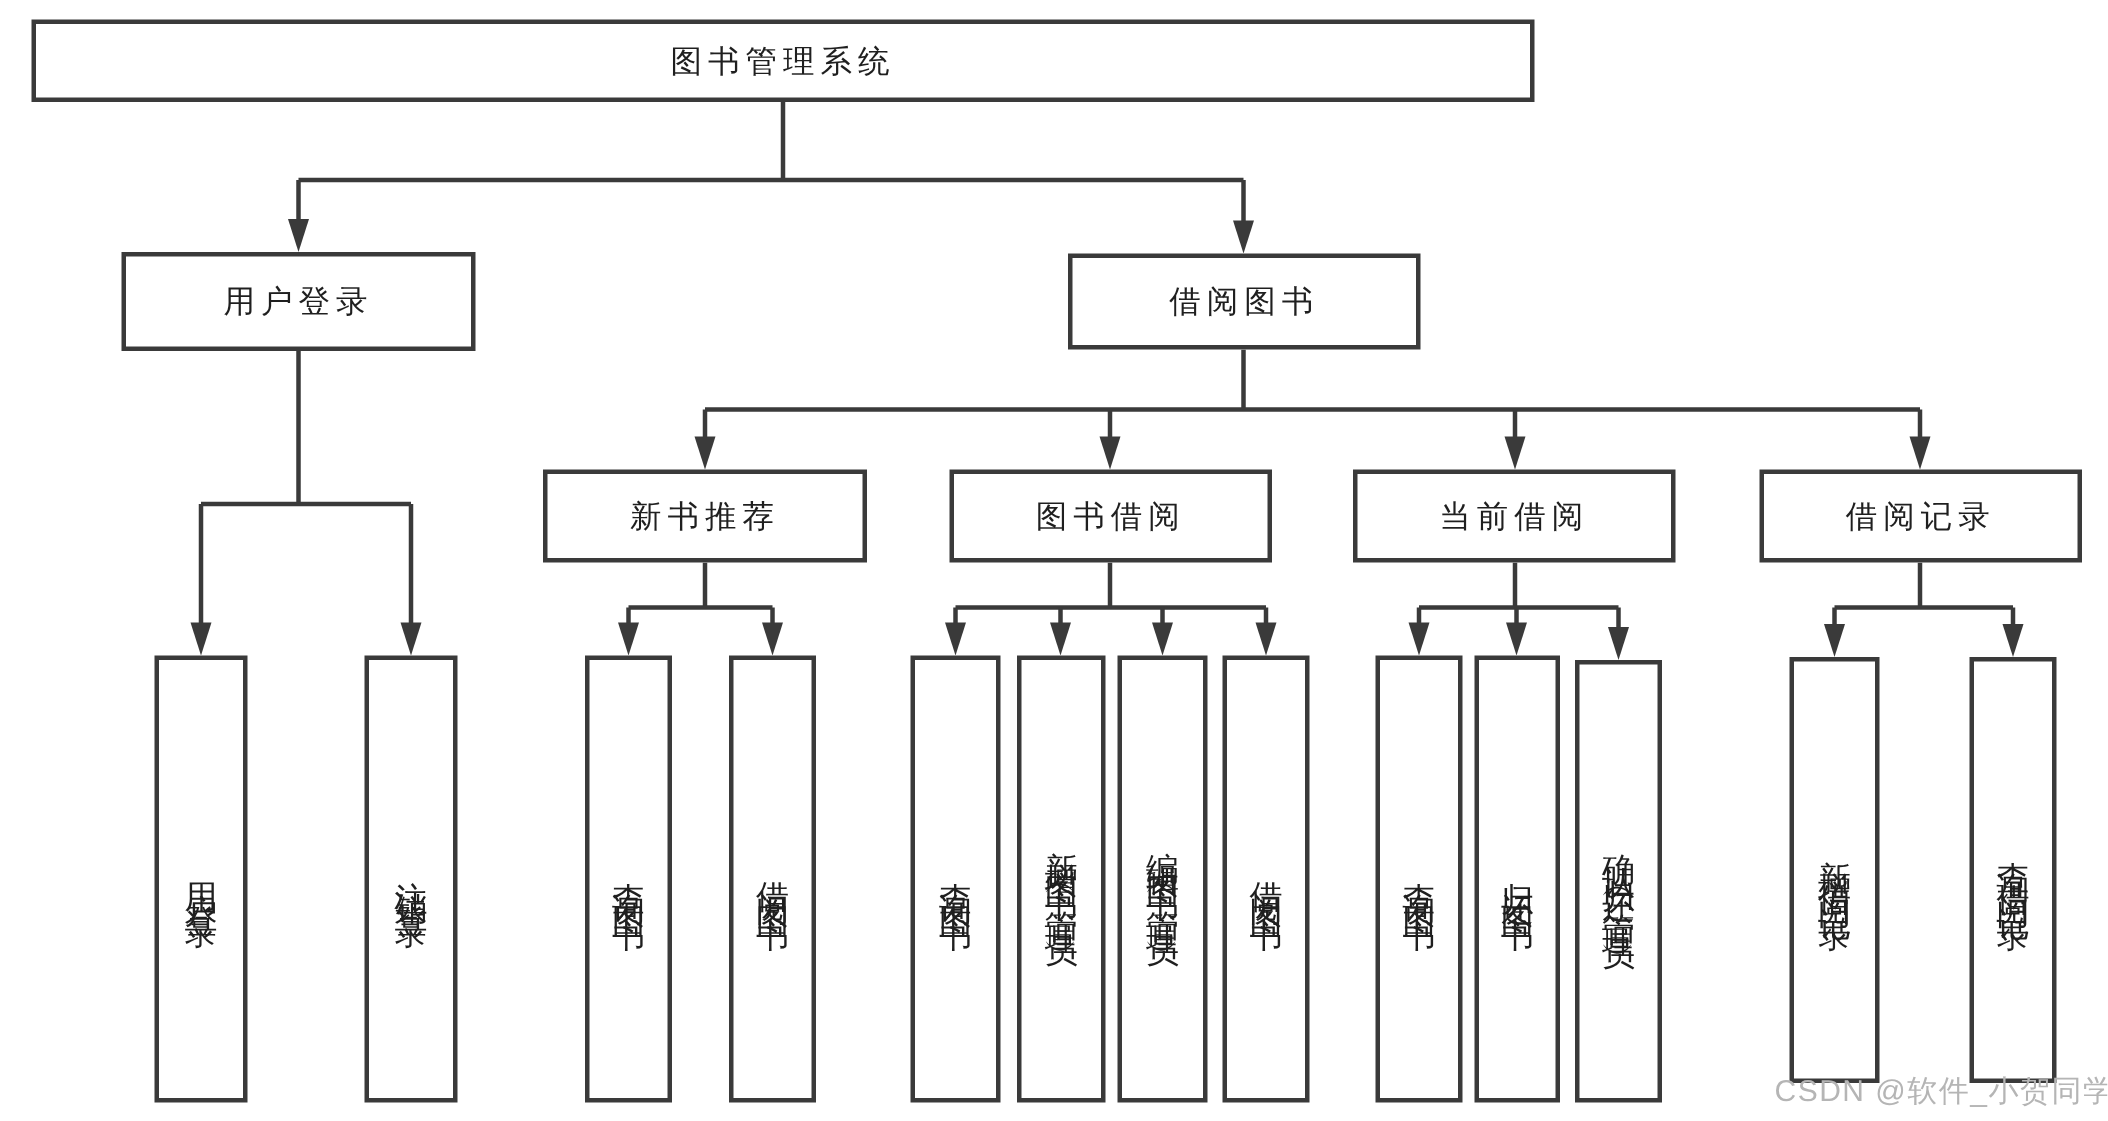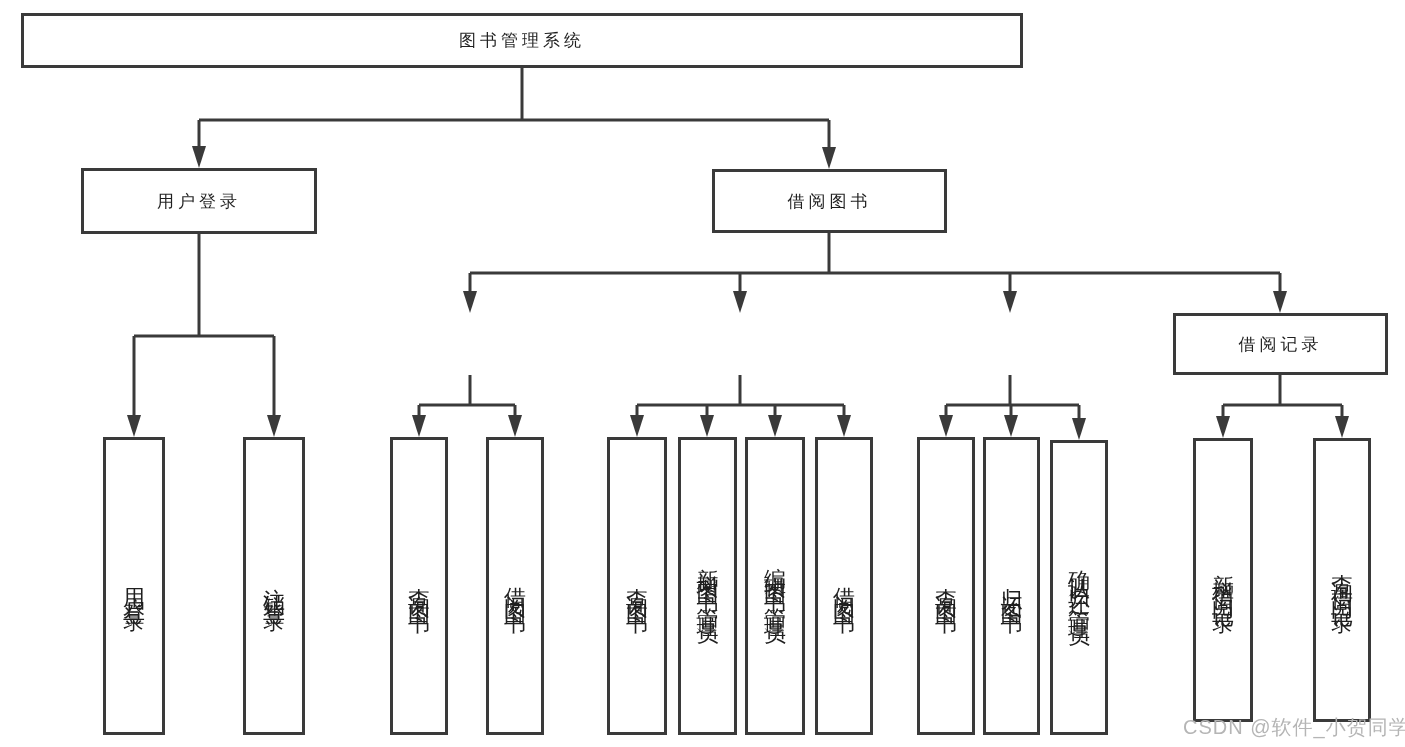--- a/index.html
+++ b/index.html
@@ -31,7 +31,7 @@
     justify-content:center;
     text-align:center;
   }
-  .h{font-size:17px;letter-spacing:4px;}
+  .h{font-size:21px;letter-spacing:4px;}
   .v{
     writing-mode:vertical-rl;
     text-orientation:mixed;

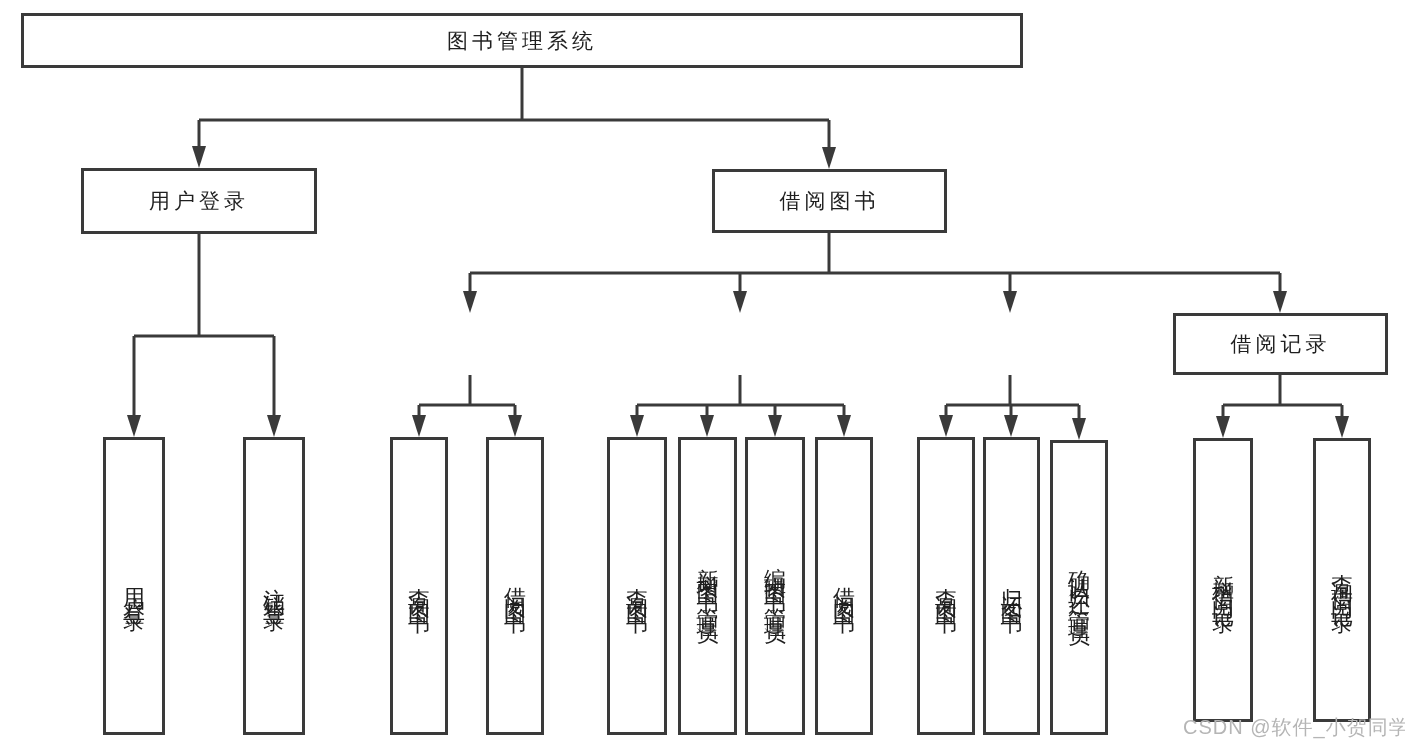--- a/index.html
+++ b/index.html
@@ -127,6 +127,7 @@
   <div class="box h" style="left:81px;top:168px;width:236px;height:66px">用户登录</div>
   <div class="box h" style="left:712px;top:169px;width:235px;height:64px">借阅图书</div>
 
+  <div class="box h" style="left:362px;top:313px;width:216px;height:62px">新书推荐</div>
   <div class="box h" style="left:1173px;top:313px;width:215px;height:62px">借阅记录</div>
 
   <div class="box v" style="left:103px;top:437px;width:62px;height:298px">用户登录</div>

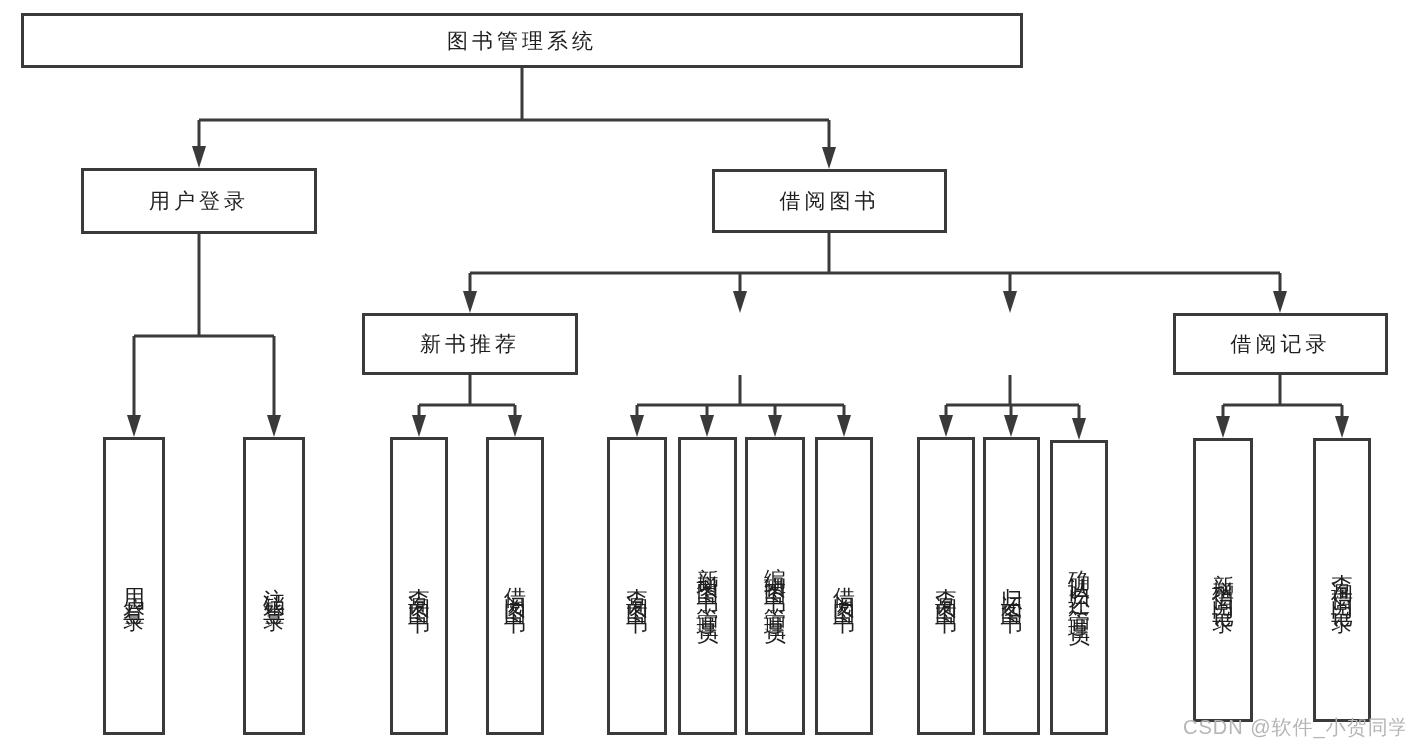--- a/index.html
+++ b/index.html
@@ -128,6 +128,7 @@
   <div class="box h" style="left:712px;top:169px;width:235px;height:64px">借阅图书</div>
 
   <div class="box h" style="left:362px;top:313px;width:216px;height:62px">新书推荐</div>
+  <div class="box h" style="left:633px;top:313px;width:215px;height:62px">图书借阅</div>
   <div class="box h" style="left:1173px;top:313px;width:215px;height:62px">借阅记录</div>
 
   <div class="box v" style="left:103px;top:437px;width:62px;height:298px">用户登录</div>

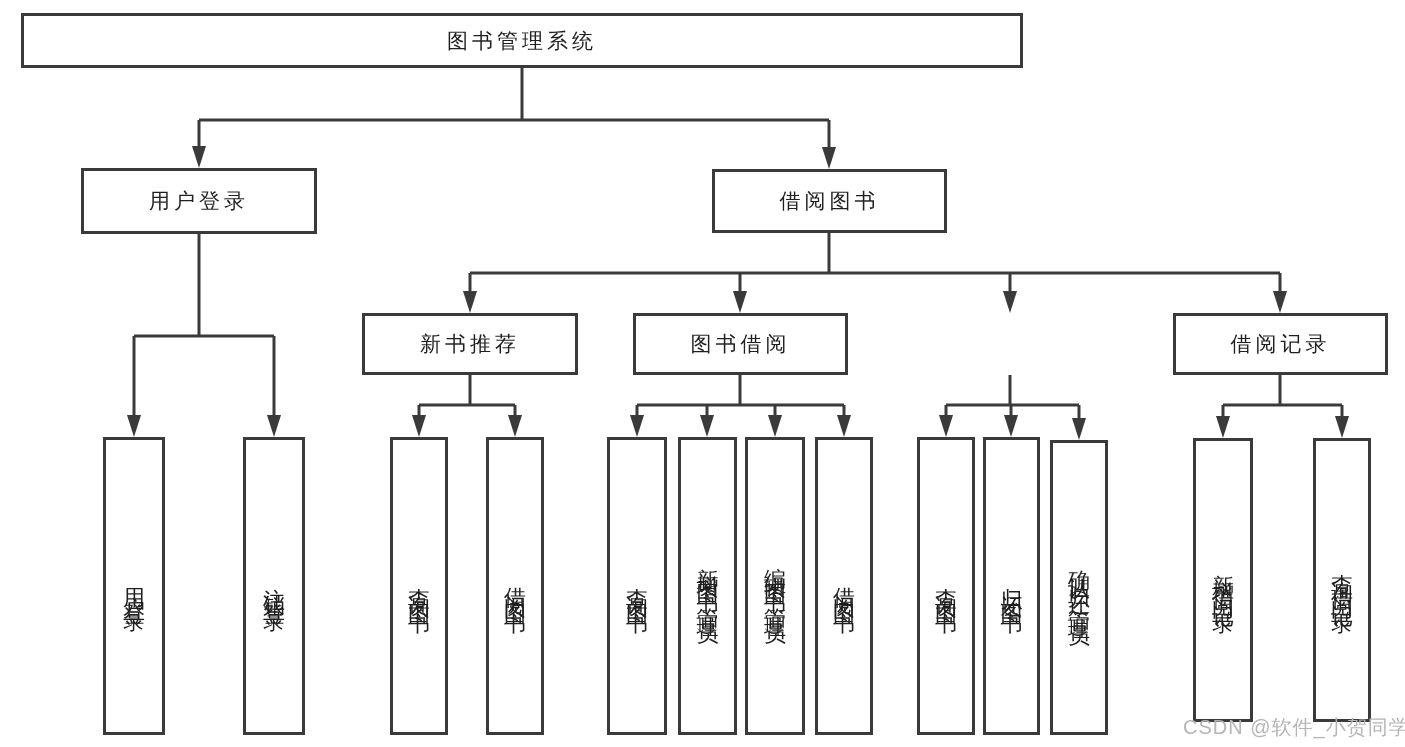--- a/index.html
+++ b/index.html
@@ -129,6 +129,7 @@
 
   <div class="box h" style="left:362px;top:313px;width:216px;height:62px">新书推荐</div>
   <div class="box h" style="left:633px;top:313px;width:215px;height:62px">图书借阅</div>
+  <div class="box h" style="left:902px;top:313px;width:215px;height:62px">当前借阅</div>
   <div class="box h" style="left:1173px;top:313px;width:215px;height:62px">借阅记录</div>
 
   <div class="box v" style="left:103px;top:437px;width:62px;height:298px">用户登录</div>

